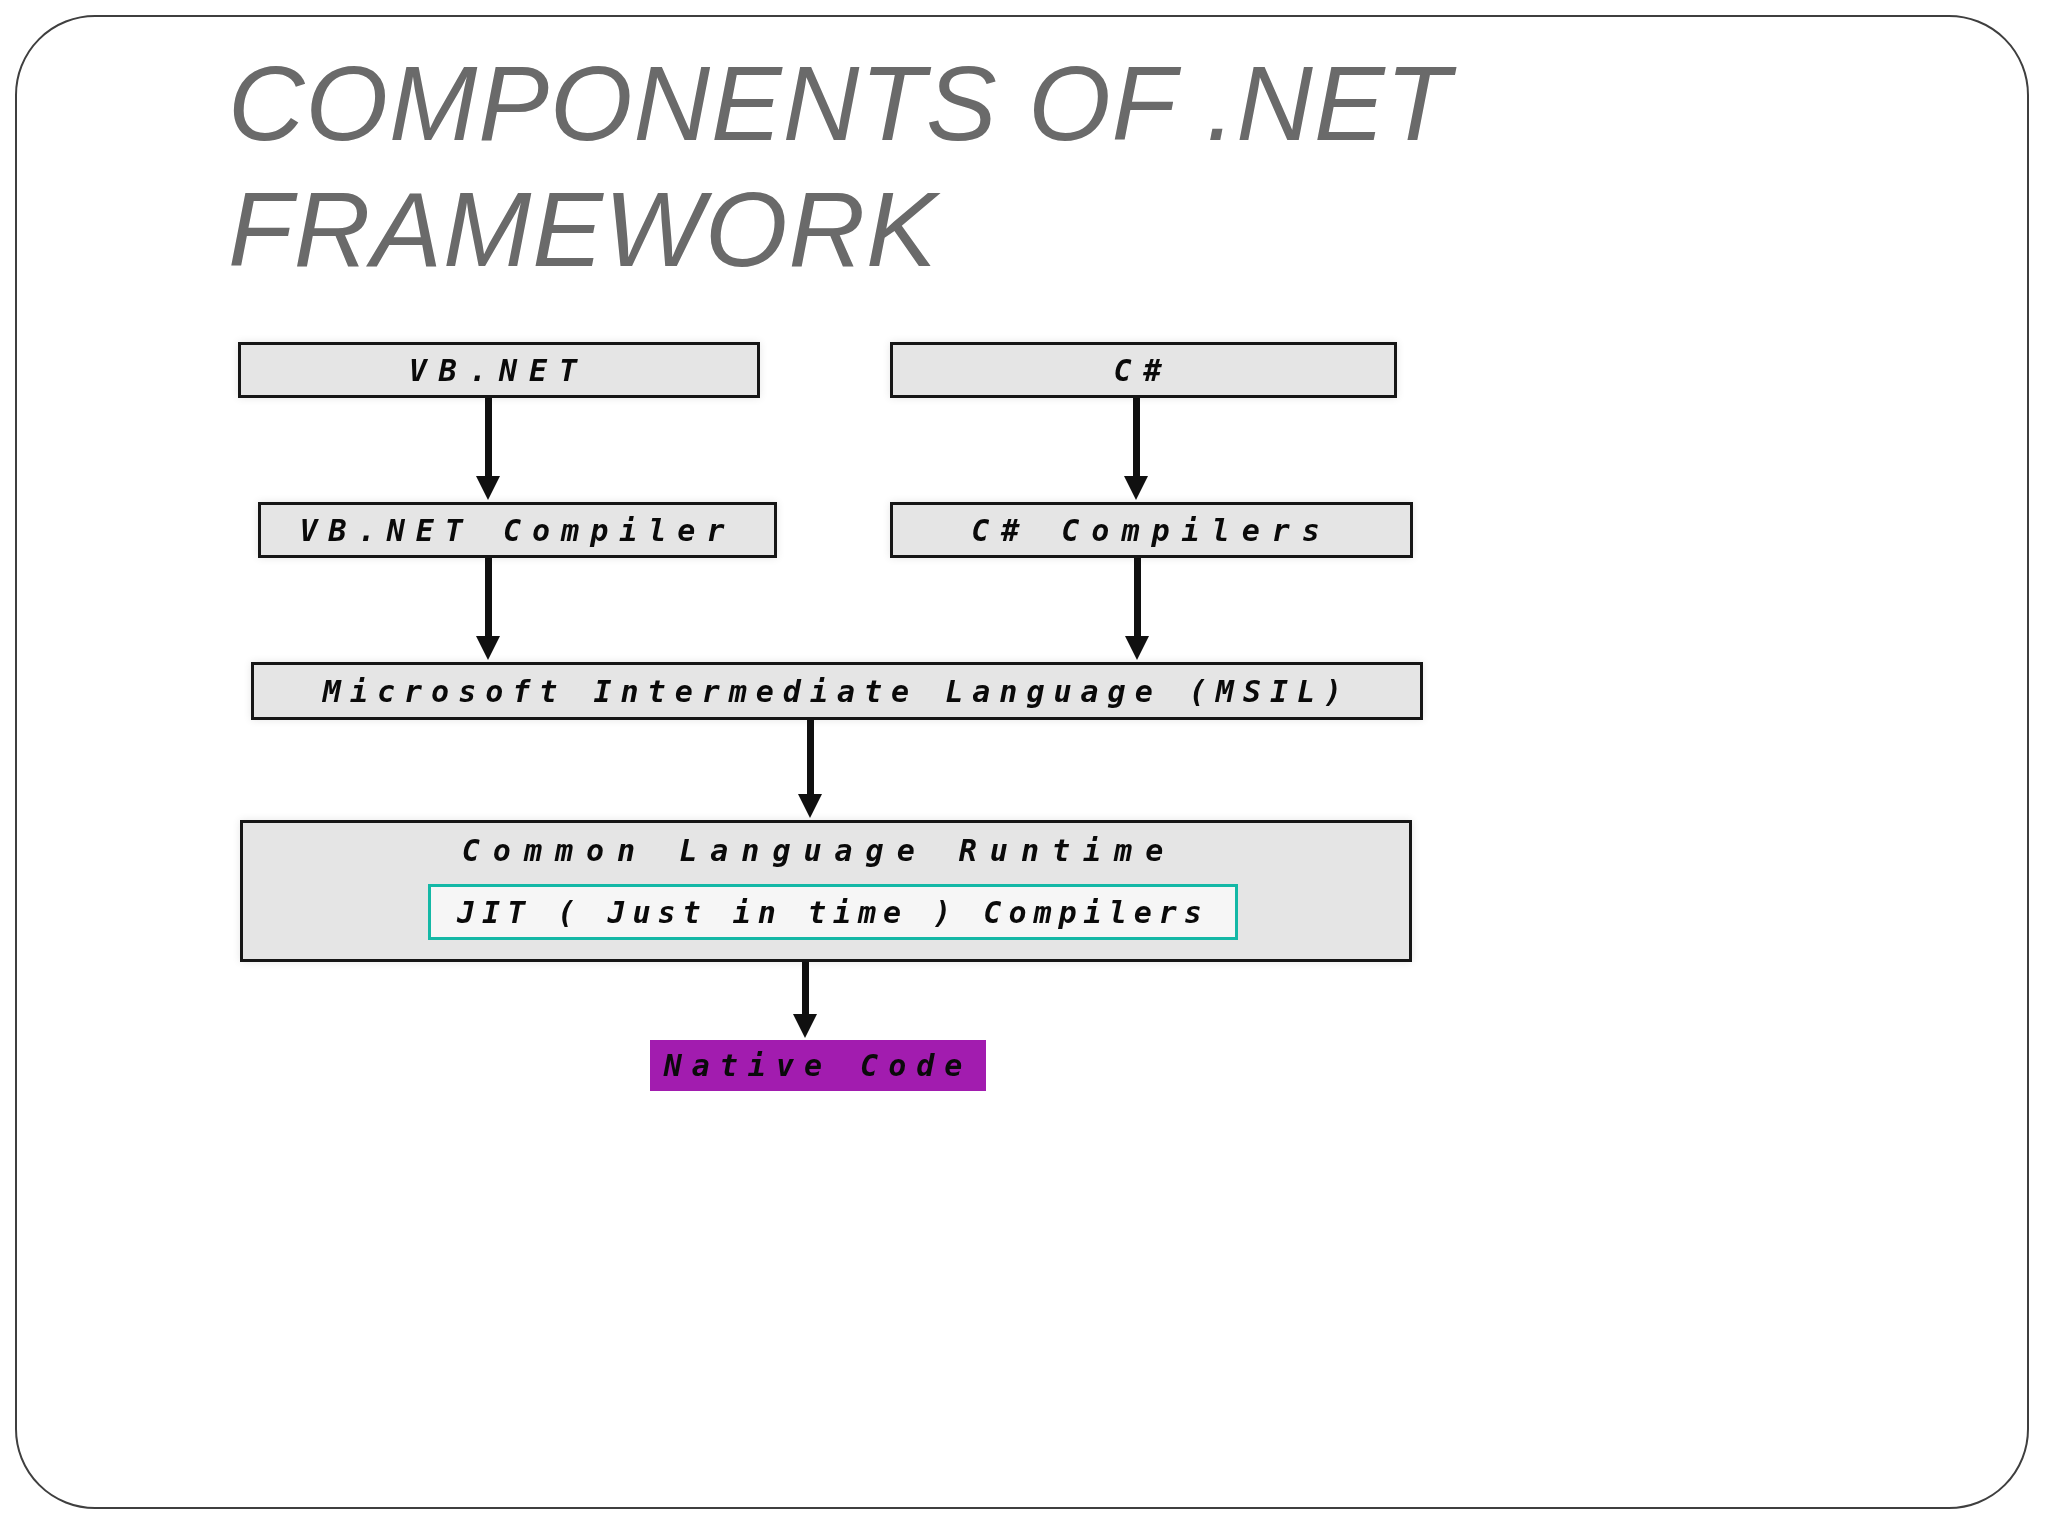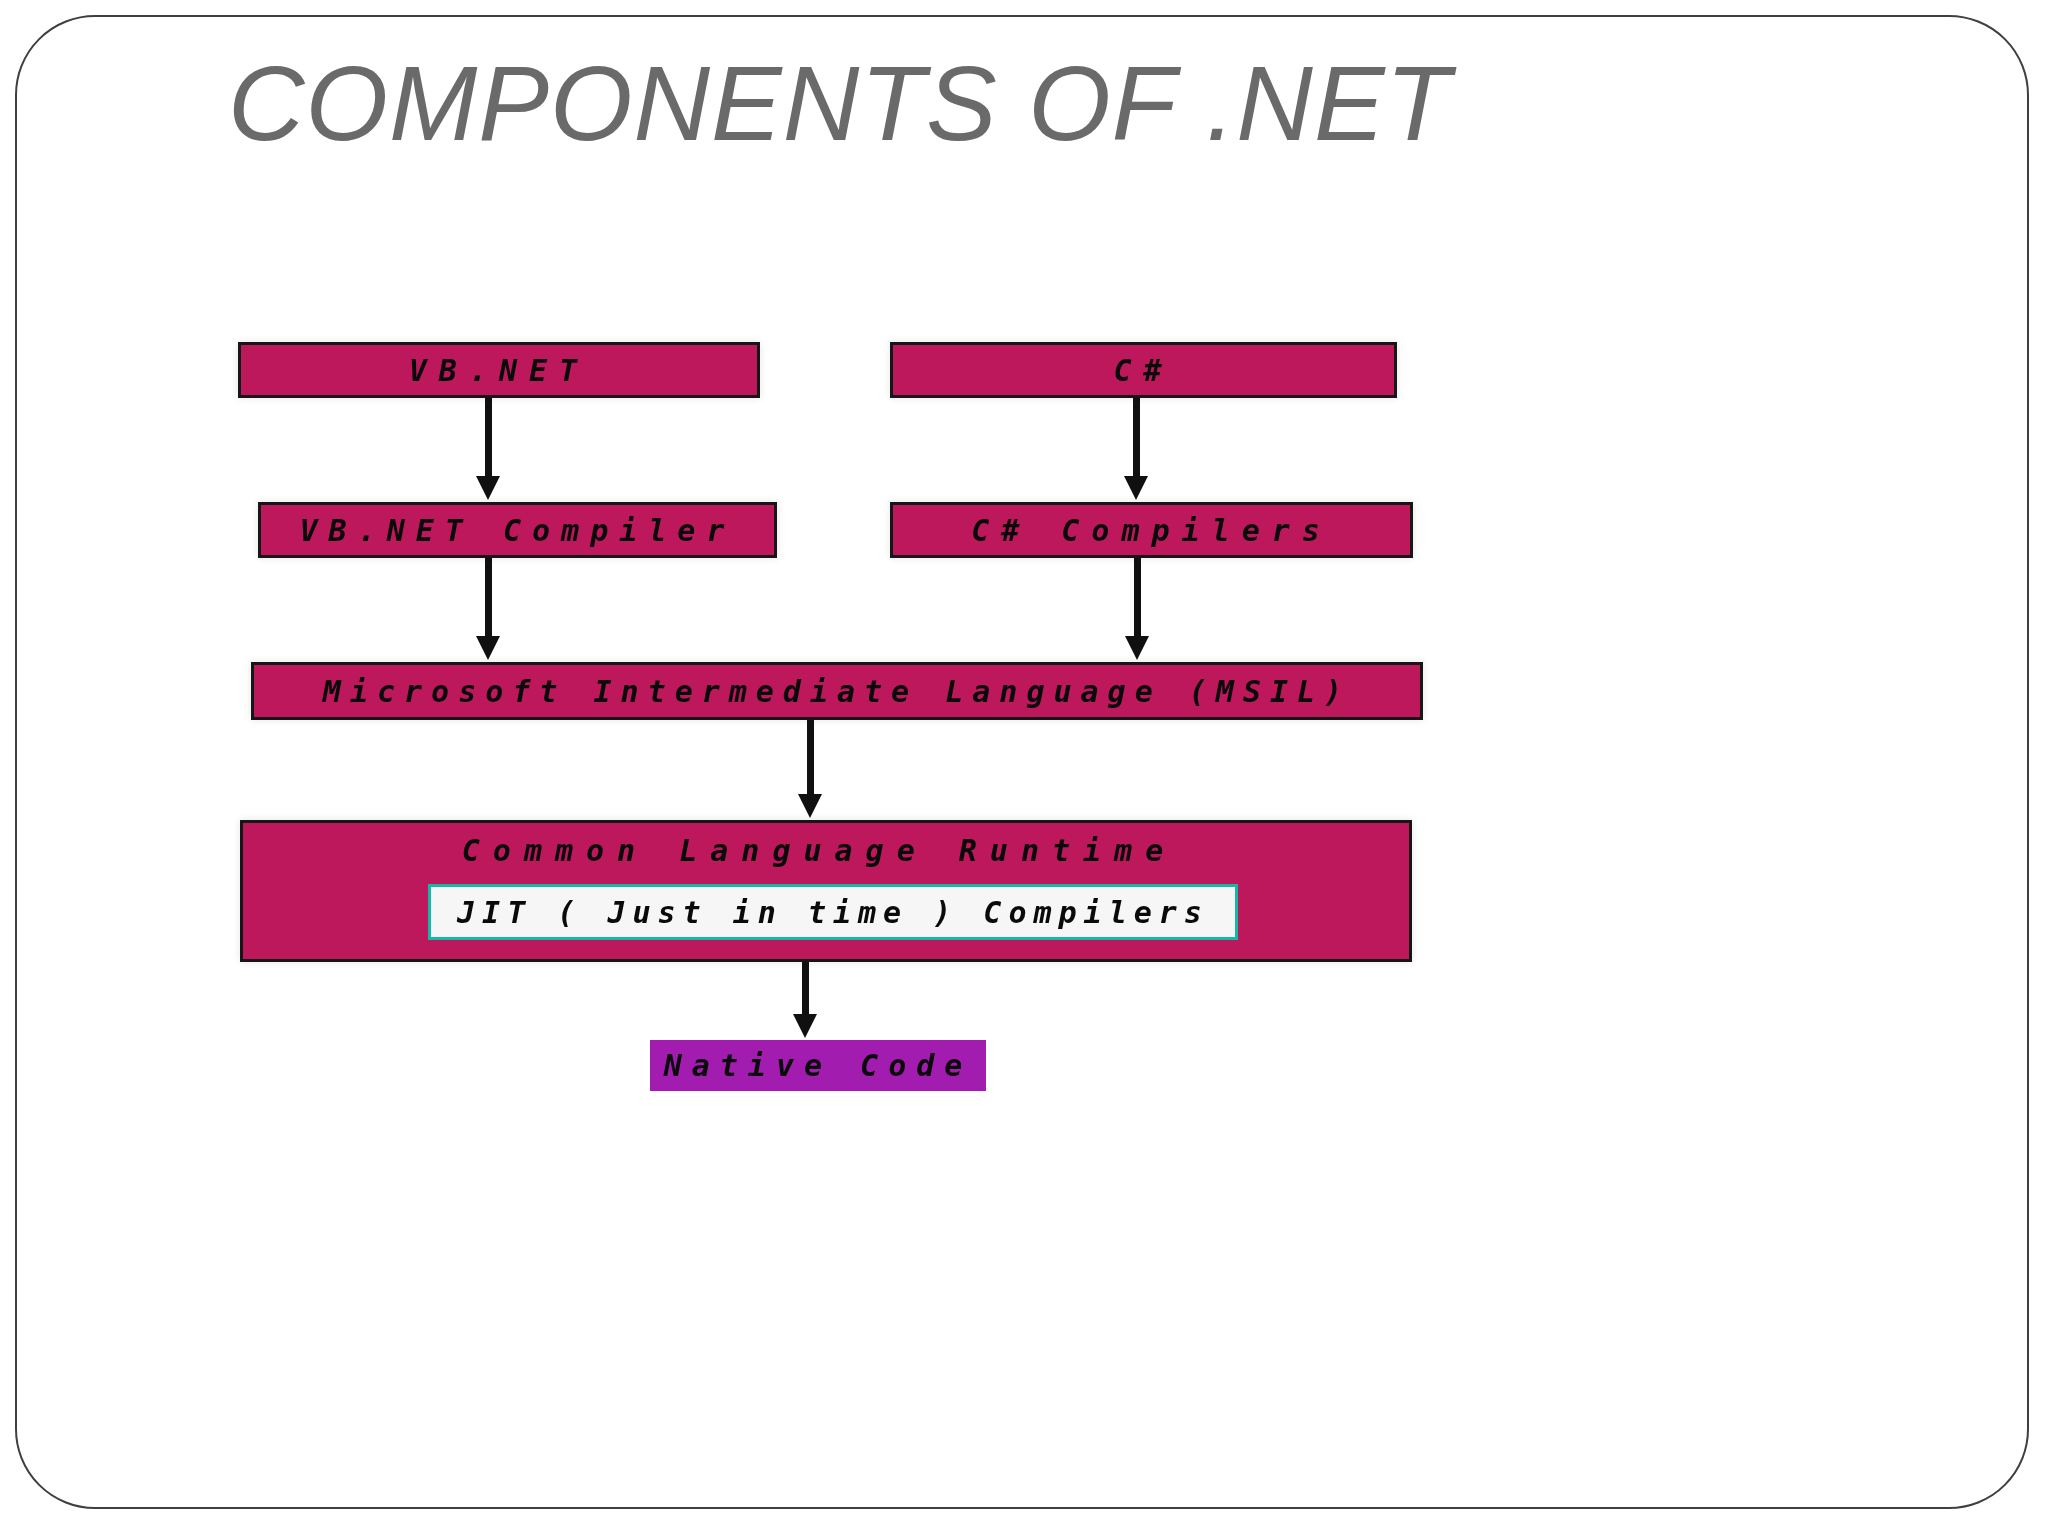--- a/index.html
+++ b/index.html
@@ -134,6 +134,7 @@
 
   <div class="slide-title">
     <div>COMPONENTS OF .NET</div>
+    <div>FRAMEWORK</div>
   </div>
 
   <div>

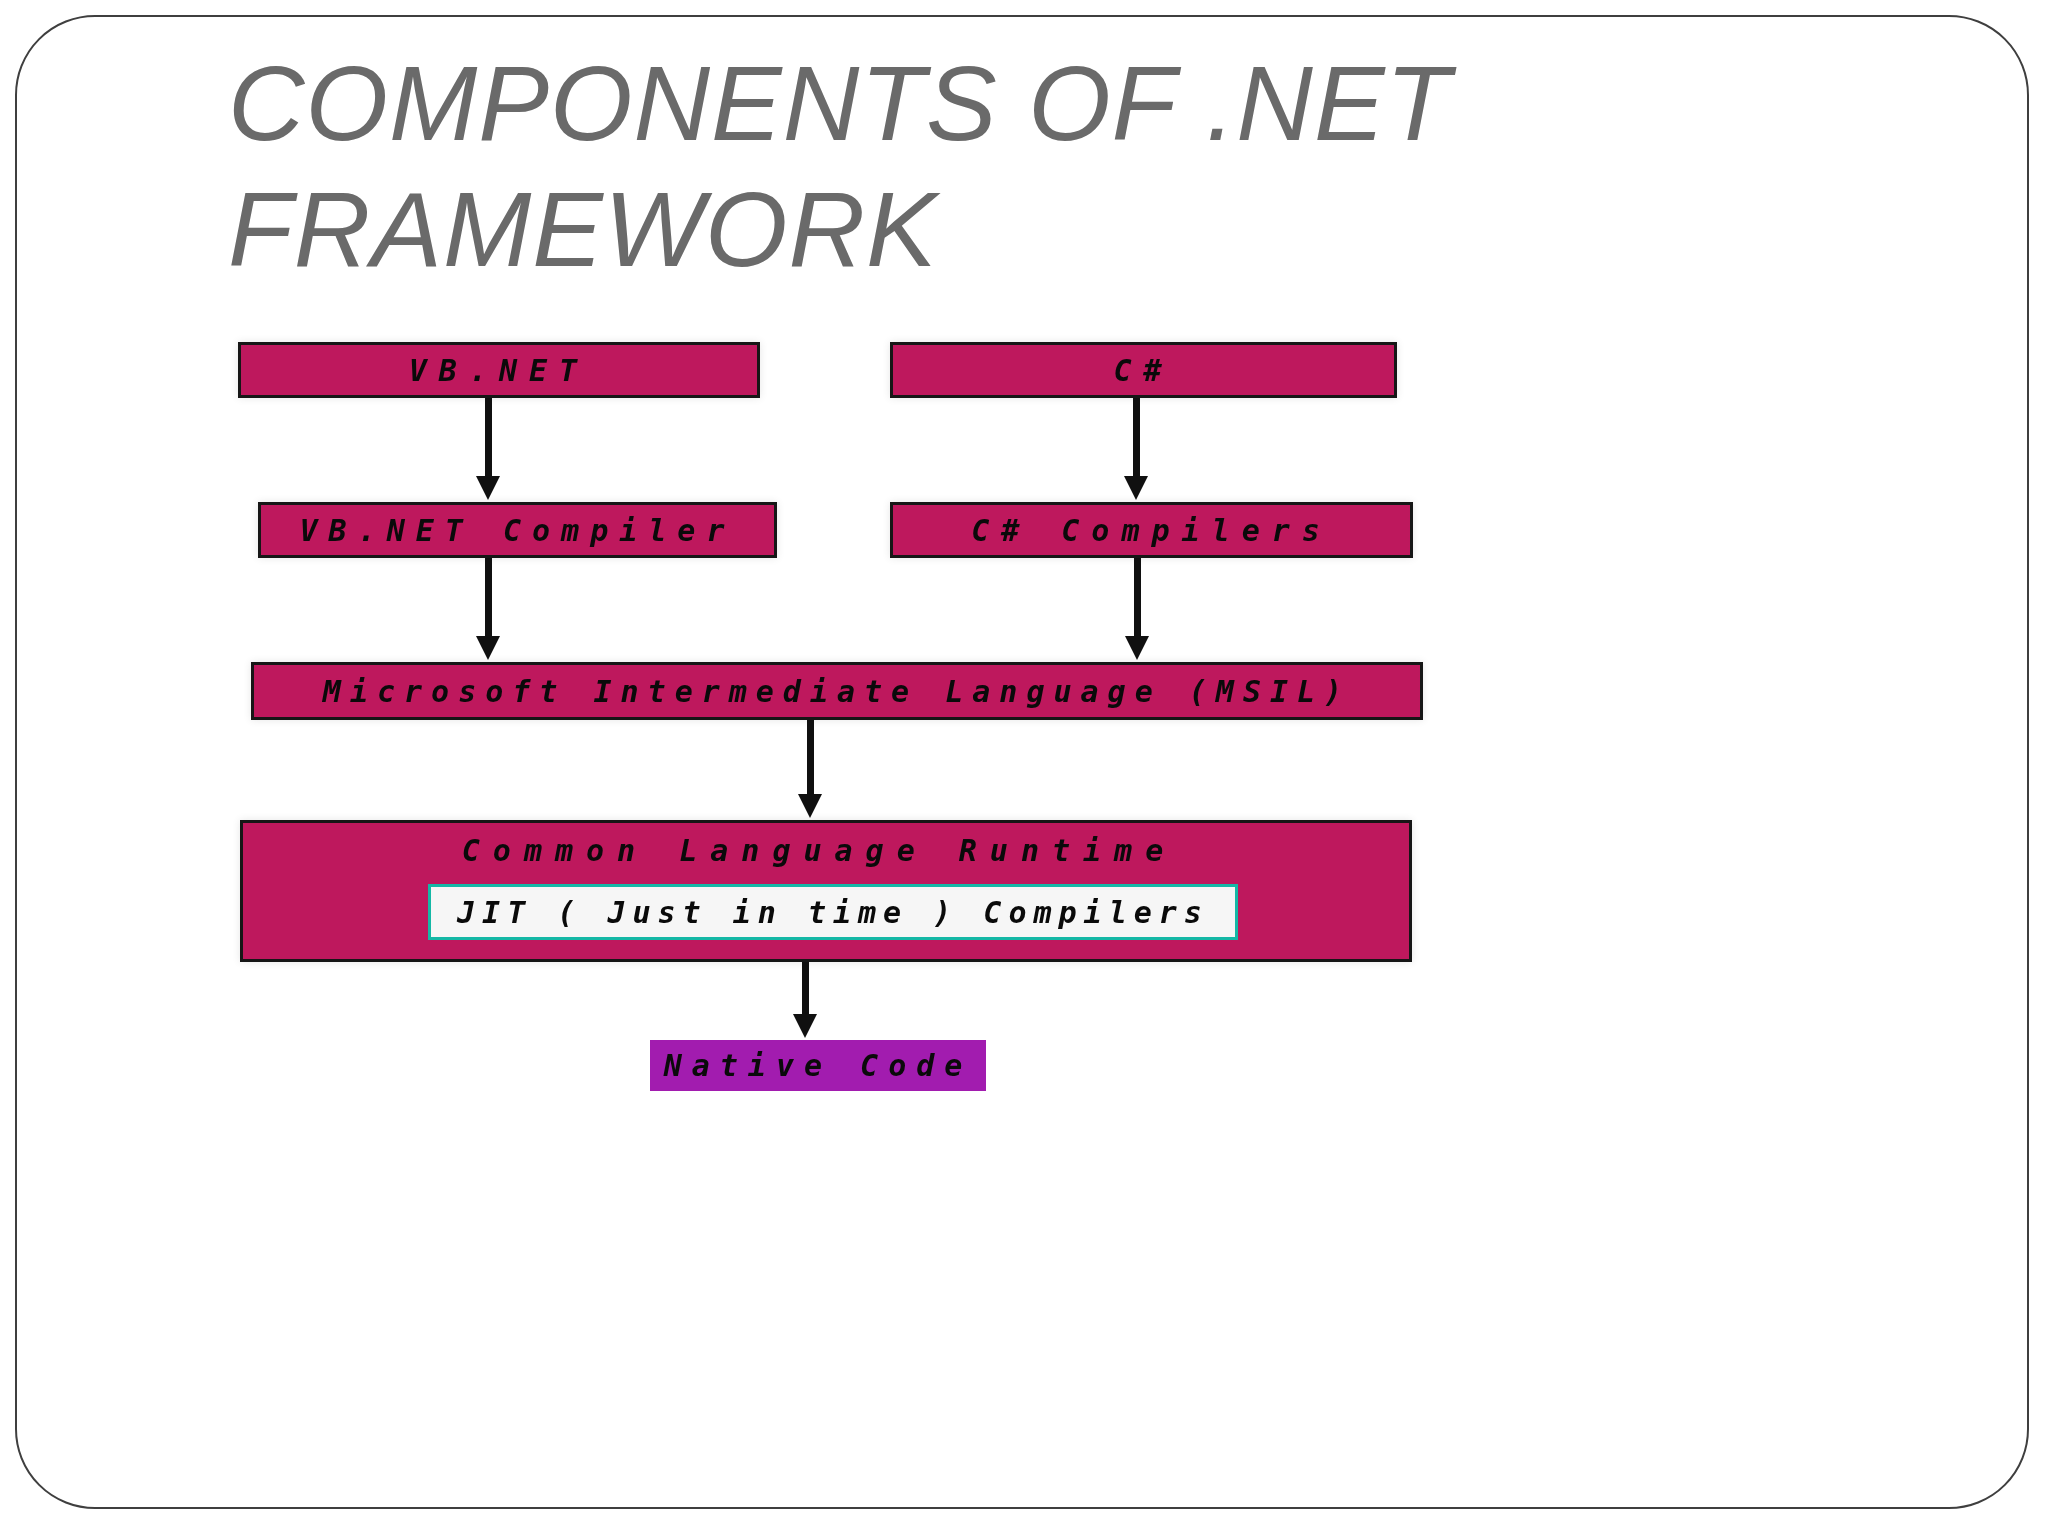--- a/index.html
+++ b/index.html
@@ -44,7 +44,7 @@
     position: absolute;
     box-sizing: border-box;
     border: 3px solid #161616;
-    background: #be185d;
+    background: #e5e5e5;
     box-shadow: 0 0 8px rgba(0,0,0,0.10);
     display: flex;
     align-items: center;

